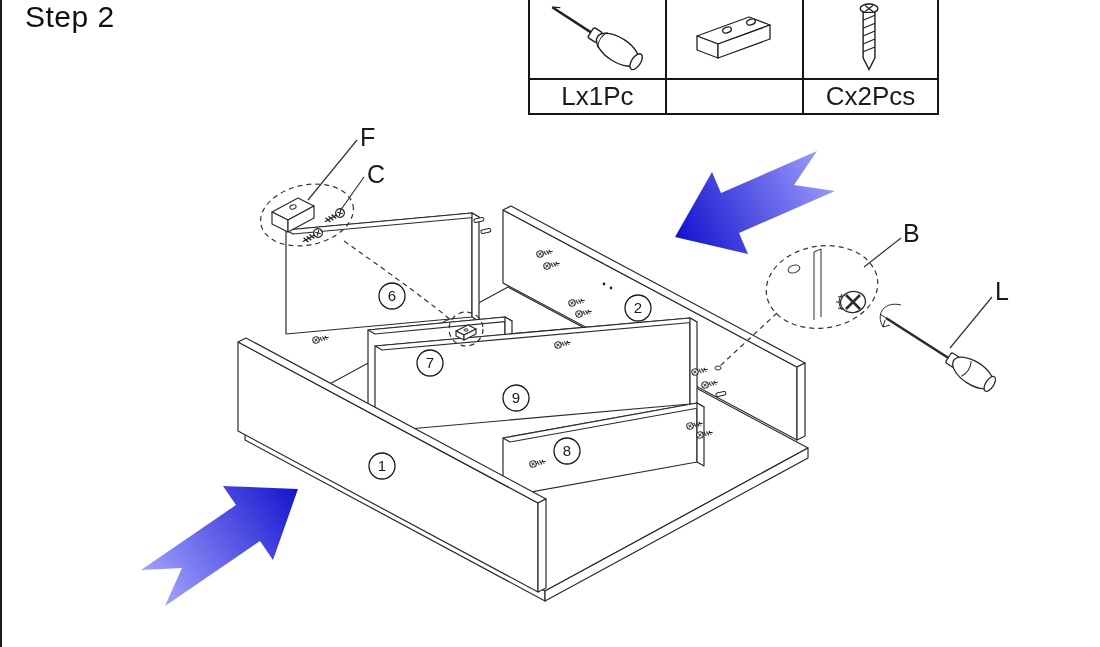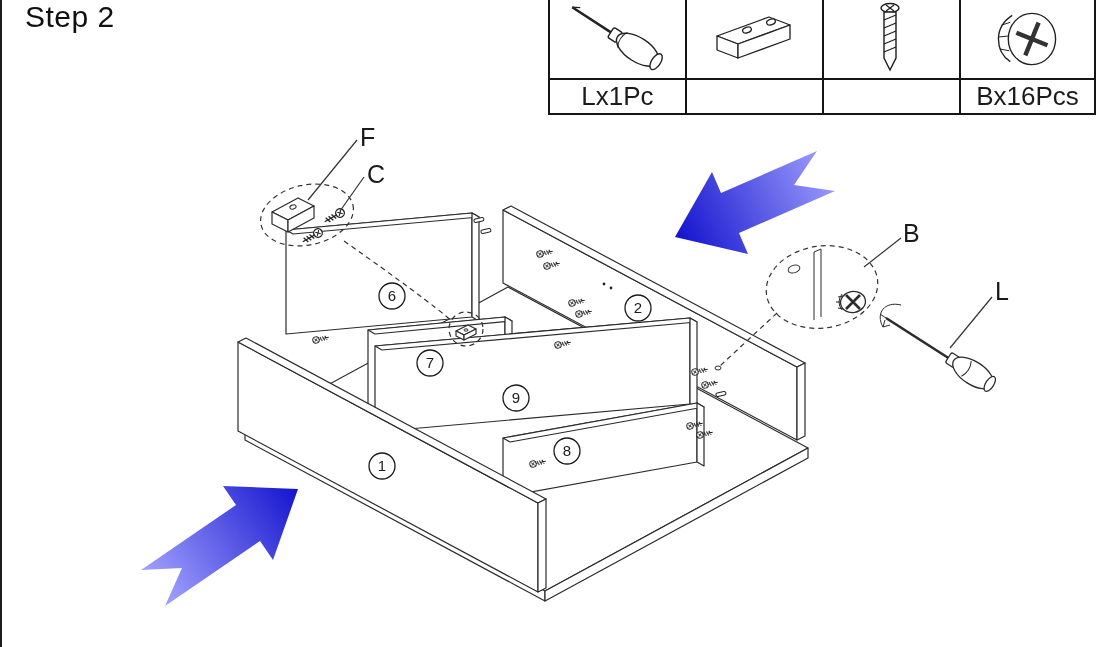--- a/index.html
+++ b/index.html
@@ -12,7 +12,7 @@
     position:absolute; left:25px; top:0px; font-size:30px; line-height:1.15;
     color:#101010; letter-spacing:0.5px;
   }
-  .parts-table { position:absolute; left:548px; top:0; display:flex; border-bottom:2px solid #151515; background:#fff; }
+  .parts-table { position:absolute; left:528px; top:0; display:flex; border-bottom:2px solid #151515; background:#fff; }
   .cell { width:137px; box-sizing:border-box; border-left:2px solid #151515; }
   .cell:last-child { border-right:2px solid #151515; }
   .icon-box { height:78px; border-bottom:2px solid #151515; display:flex; align-items:flex-start; justify-content:center; }

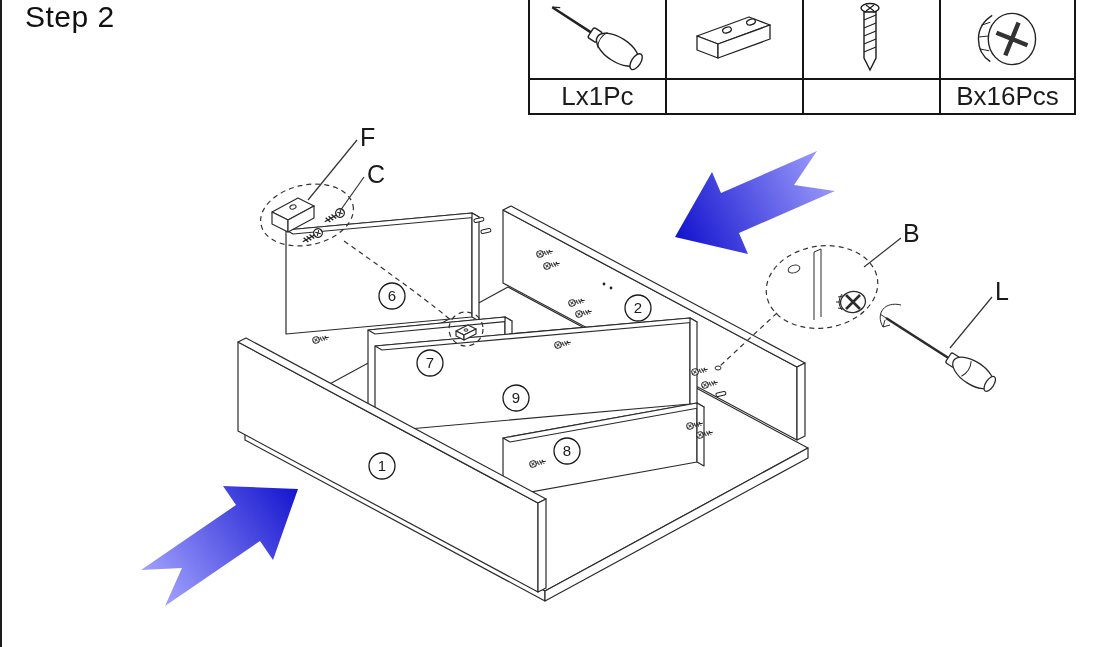--- a/index.html
+++ b/index.html
@@ -75,6 +75,7 @@
           </g>
         </svg>
       </div>
+      <div class="part-label">Cx2Pcs</div>
     </div>
     <div class="cell">
       <div class="icon-box">

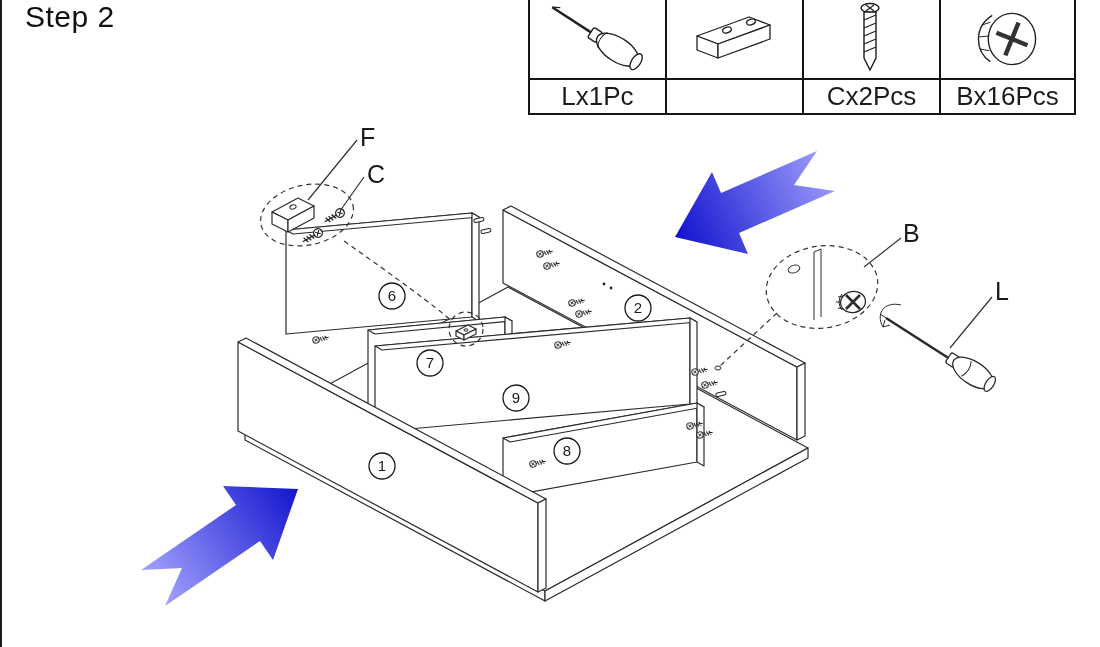--- a/index.html
+++ b/index.html
@@ -77,21 +77,6 @@
       </div>
       <div class="part-label">Cx2Pcs</div>
     </div>
-    <div class="cell">
-      <div class="icon-box">
-        <svg width="135" height="78" viewBox="0 0 135 78">
-          <g stroke="#222" fill="#fff" stroke-width="1.4">
-            <path d="M 52 15 q -14 9 -14 24 q 0 15 12 23" fill="none"></path>
-            <path d="M 41 25 l 9 -3 M 38 37 l 10 -1 M 39 49 l 10 2" stroke-width="1" fill="none"></path>
-            <ellipse cx="72" cy="39" rx="24" ry="26"></ellipse>
-            <g transform="rotate(22 72 39)" stroke="#333" stroke-width="4.5" fill="none">
-              <path d="M 72 21 L 72 57 M 55 39 L 89 39"></path>
-            </g>
-          </g>
-        </svg>
-      </div>
-      <div class="part-label">Bx16Pcs</div>
-    </div>
   </div>
 
   <svg class="diagram" width="1100" height="647" viewBox="0 0 1100 647">

